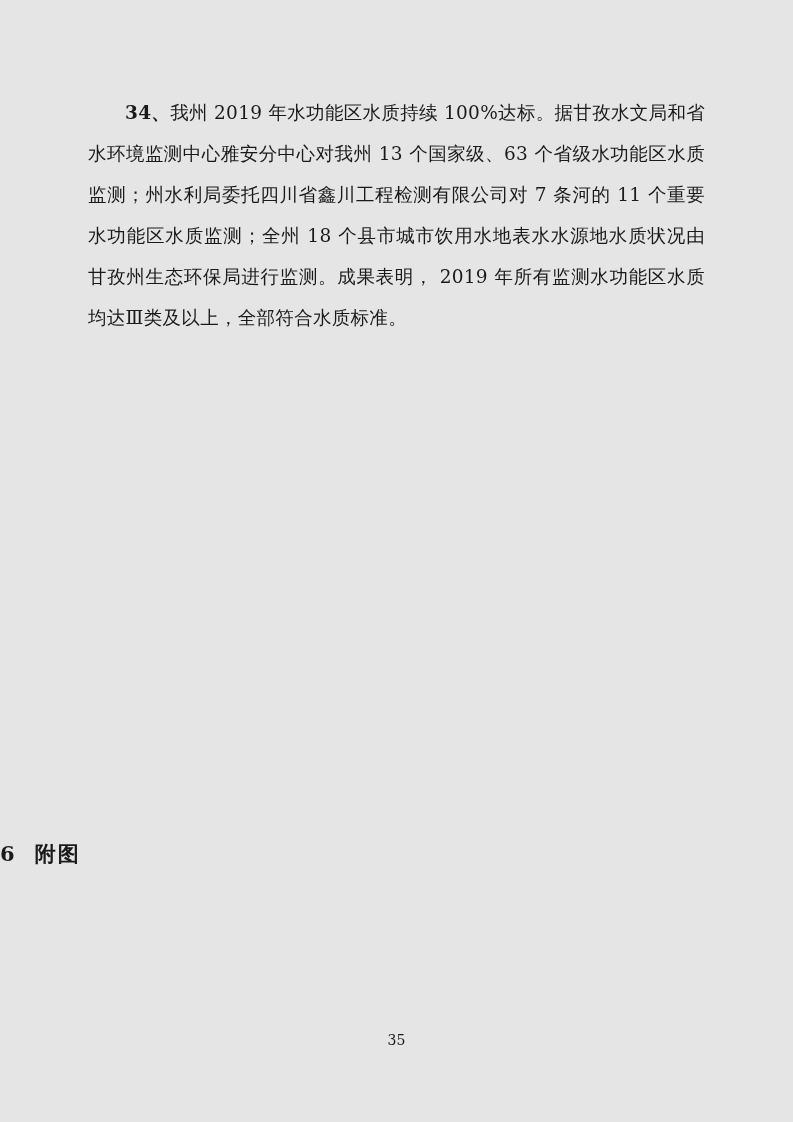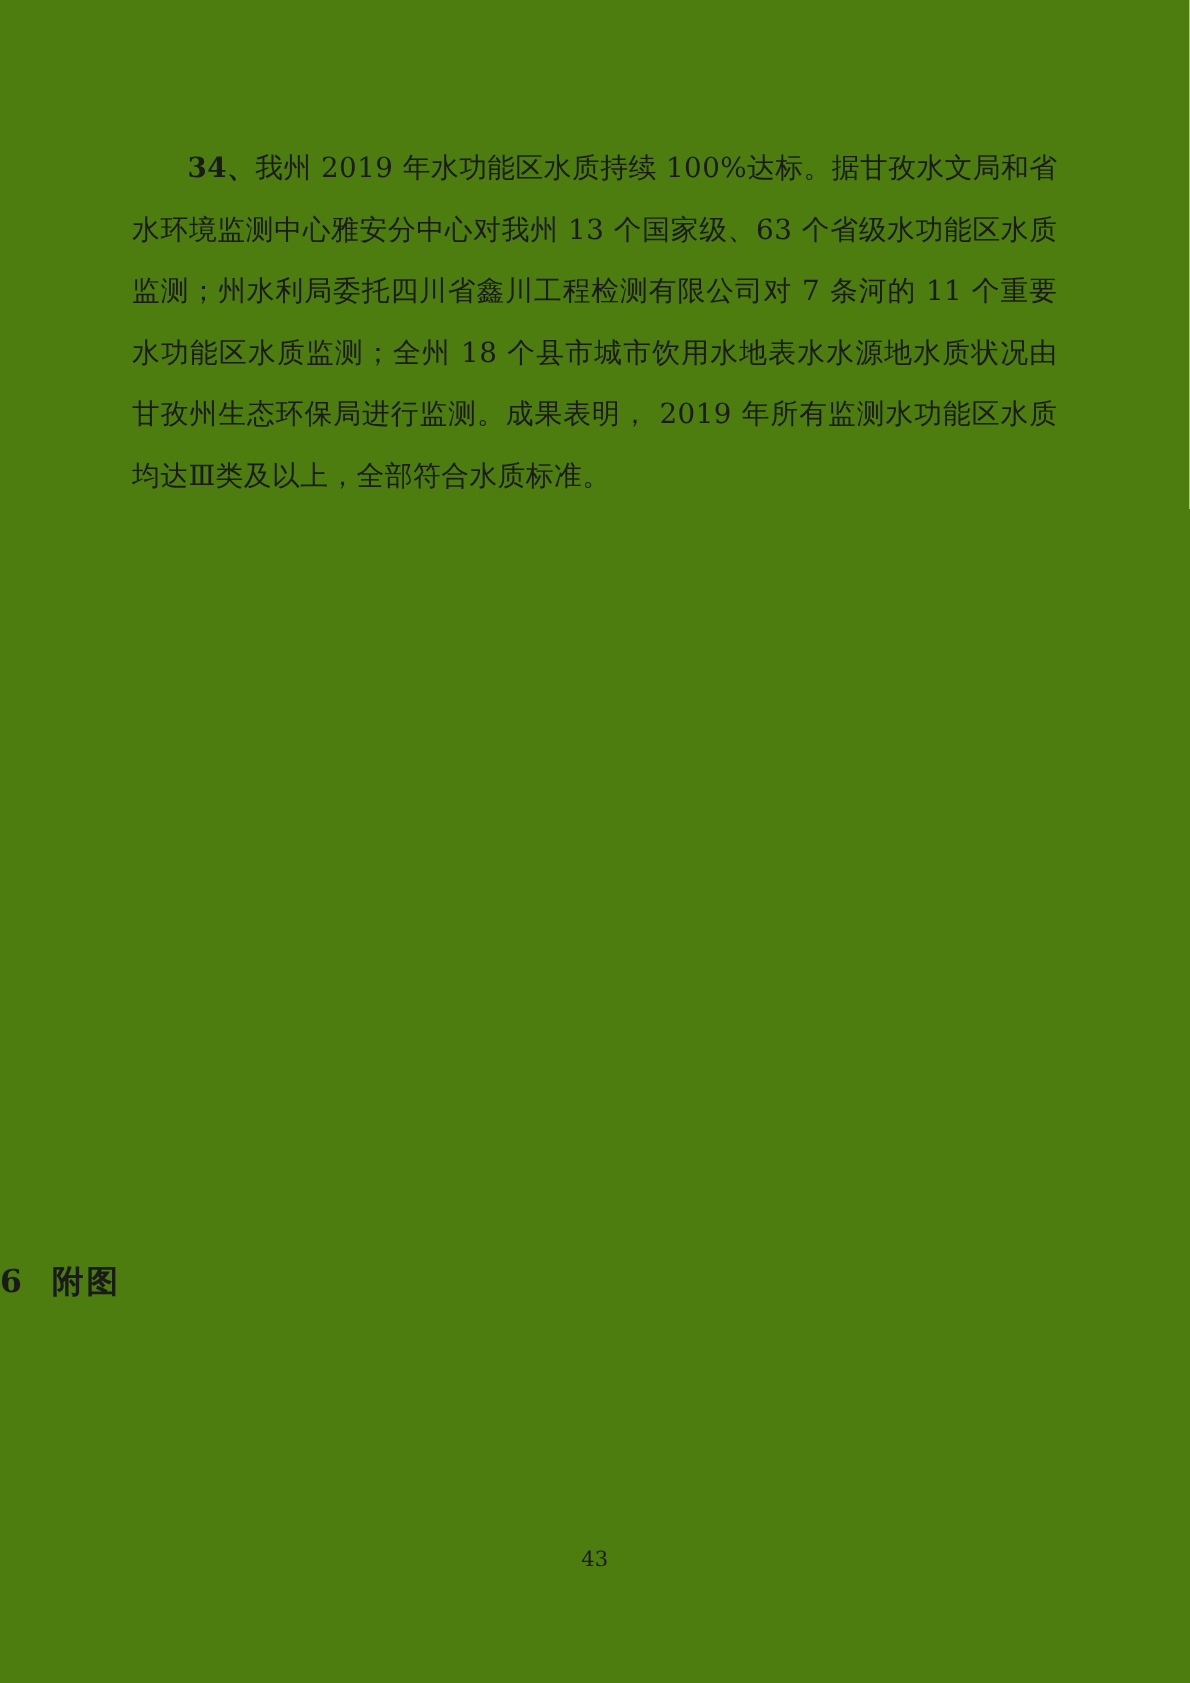--- a/index.html
+++ b/index.html
@@ -11,7 +11,7 @@
     position: relative;
     width: 793px;
     height: 1122px;
-    background: #4d7c0f;
+    background: #e5e5e5;
     margin: 0 auto;
     overflow: hidden;
     font-family: "DejaVu Serif", "Liberation Serif", serif;

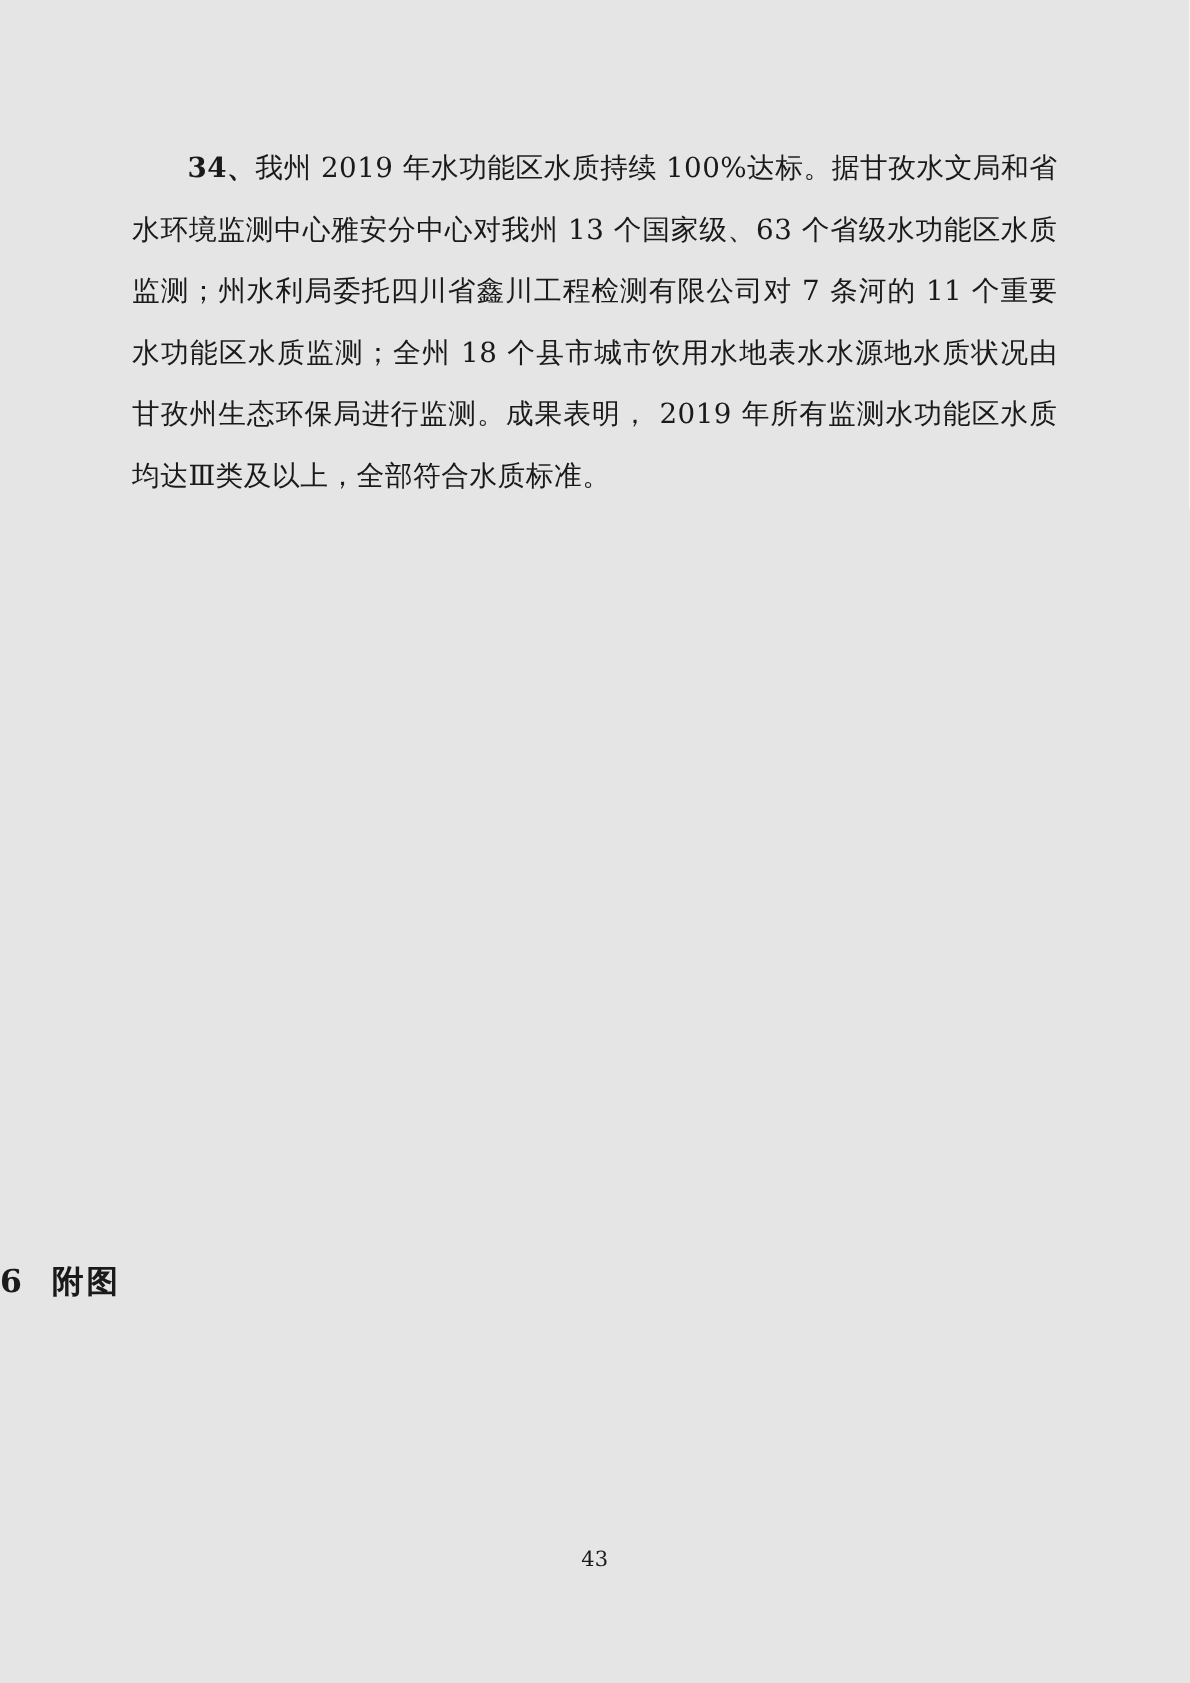--- a/index.html
+++ b/index.html
@@ -74,7 +74,7 @@
     <span class="num">6</span><span>附图</span>
   </div>
 
-  <div class="page-number">43</div>
+  <div class="page-number">35</div>
 
 </div>
 

